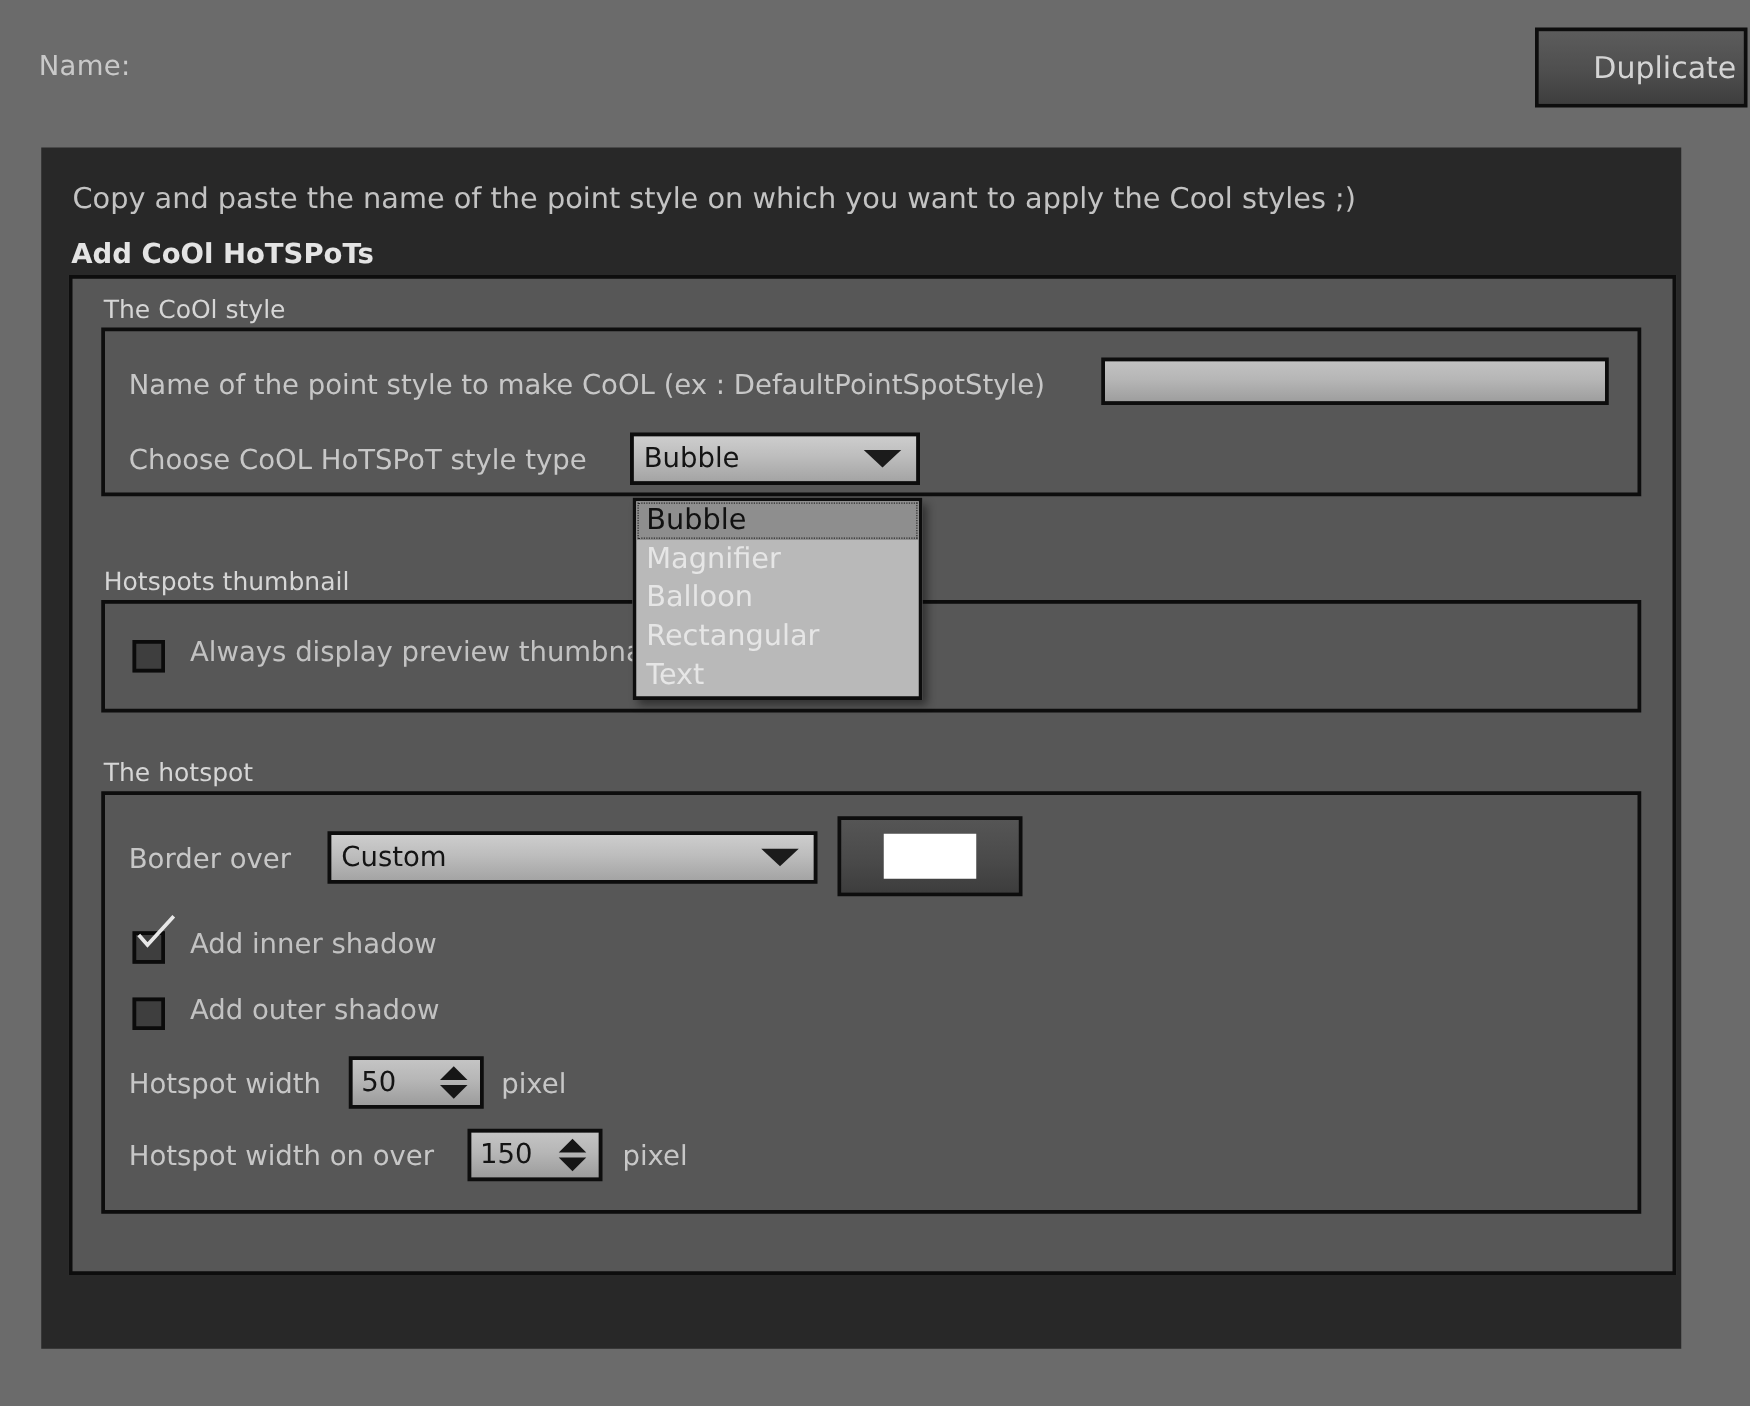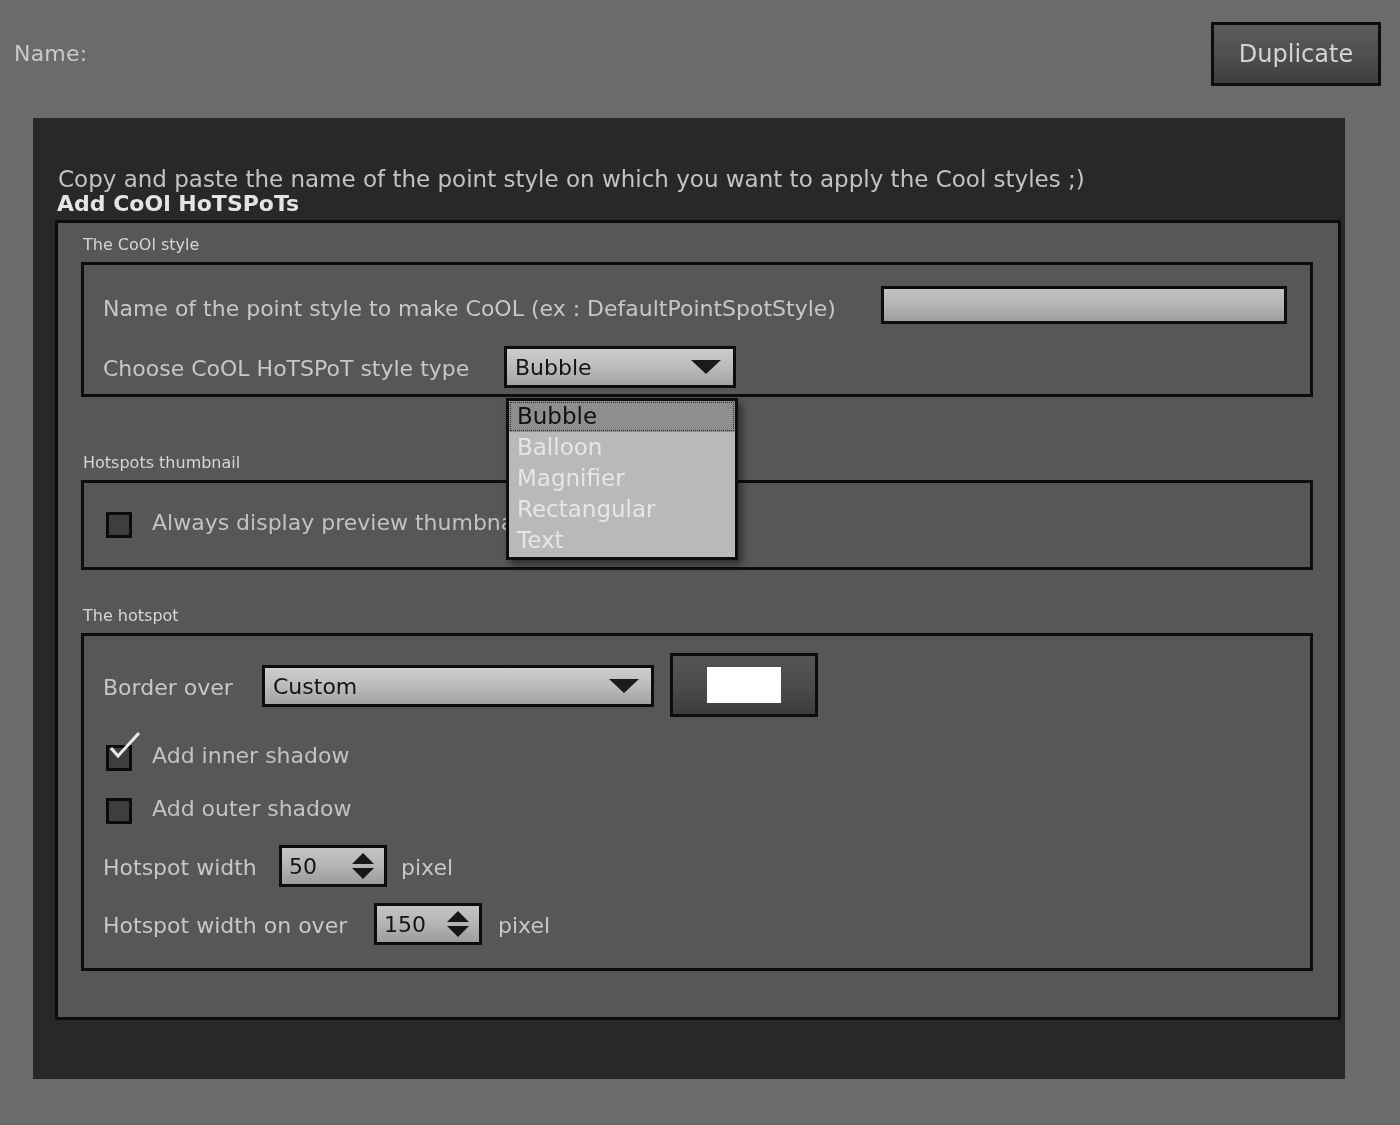--- a/index.html
+++ b/index.html
@@ -13,7 +13,7 @@
   .root { position: relative; width: 1400px; height: 1125px; background: #6b6b6b; }
 
   
-  .name-row { position: absolute; left: 0; top: 0; width: 1290px; height: 105px; }
+  .name-row { position: absolute; left: 17px; top: 0; width: 1290px; height: 105px; }
   .name-label {
     position: absolute; left: 14px; top: 41px;
     color: #c9c9c9; font-size: 22px; letter-spacing: .2px;

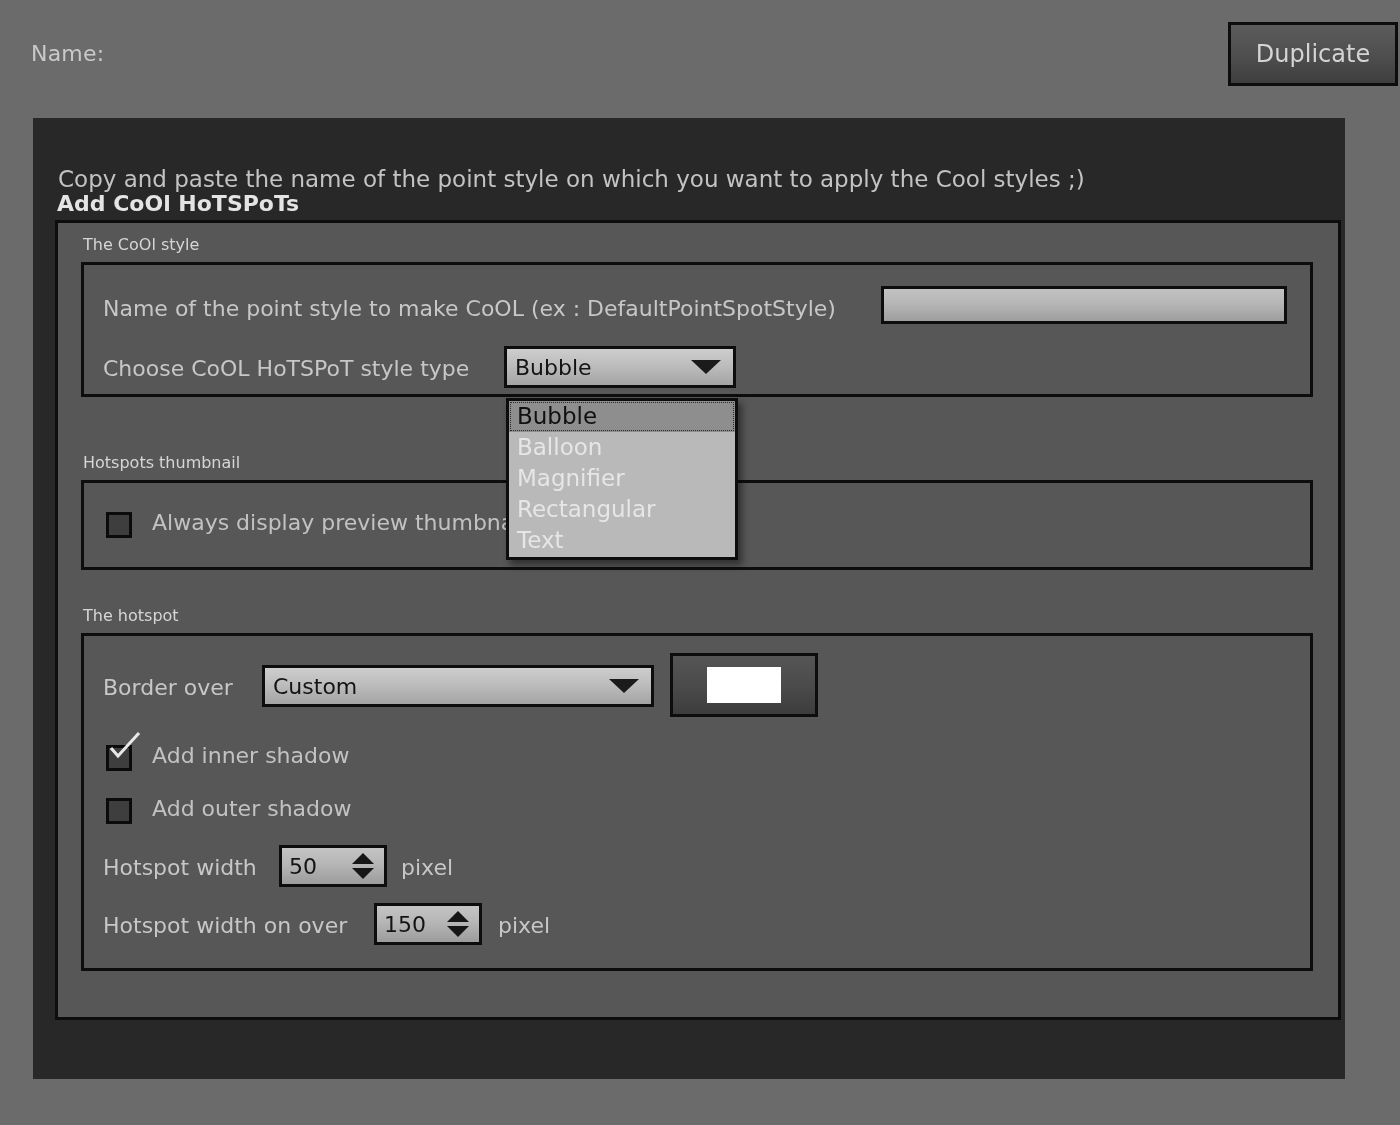--- a/index.html
+++ b/index.html
@@ -31,6 +31,7 @@
     background: linear-gradient(to bottom, #5c5c5c 0%, #4e4e4e 55%, #3e3e3e 100%);
     color: #d4d4d4; font-size: 24px; font-family: "DejaVu Sans", sans-serif;
     cursor: pointer;
+    text-align: right;
   }
 
   

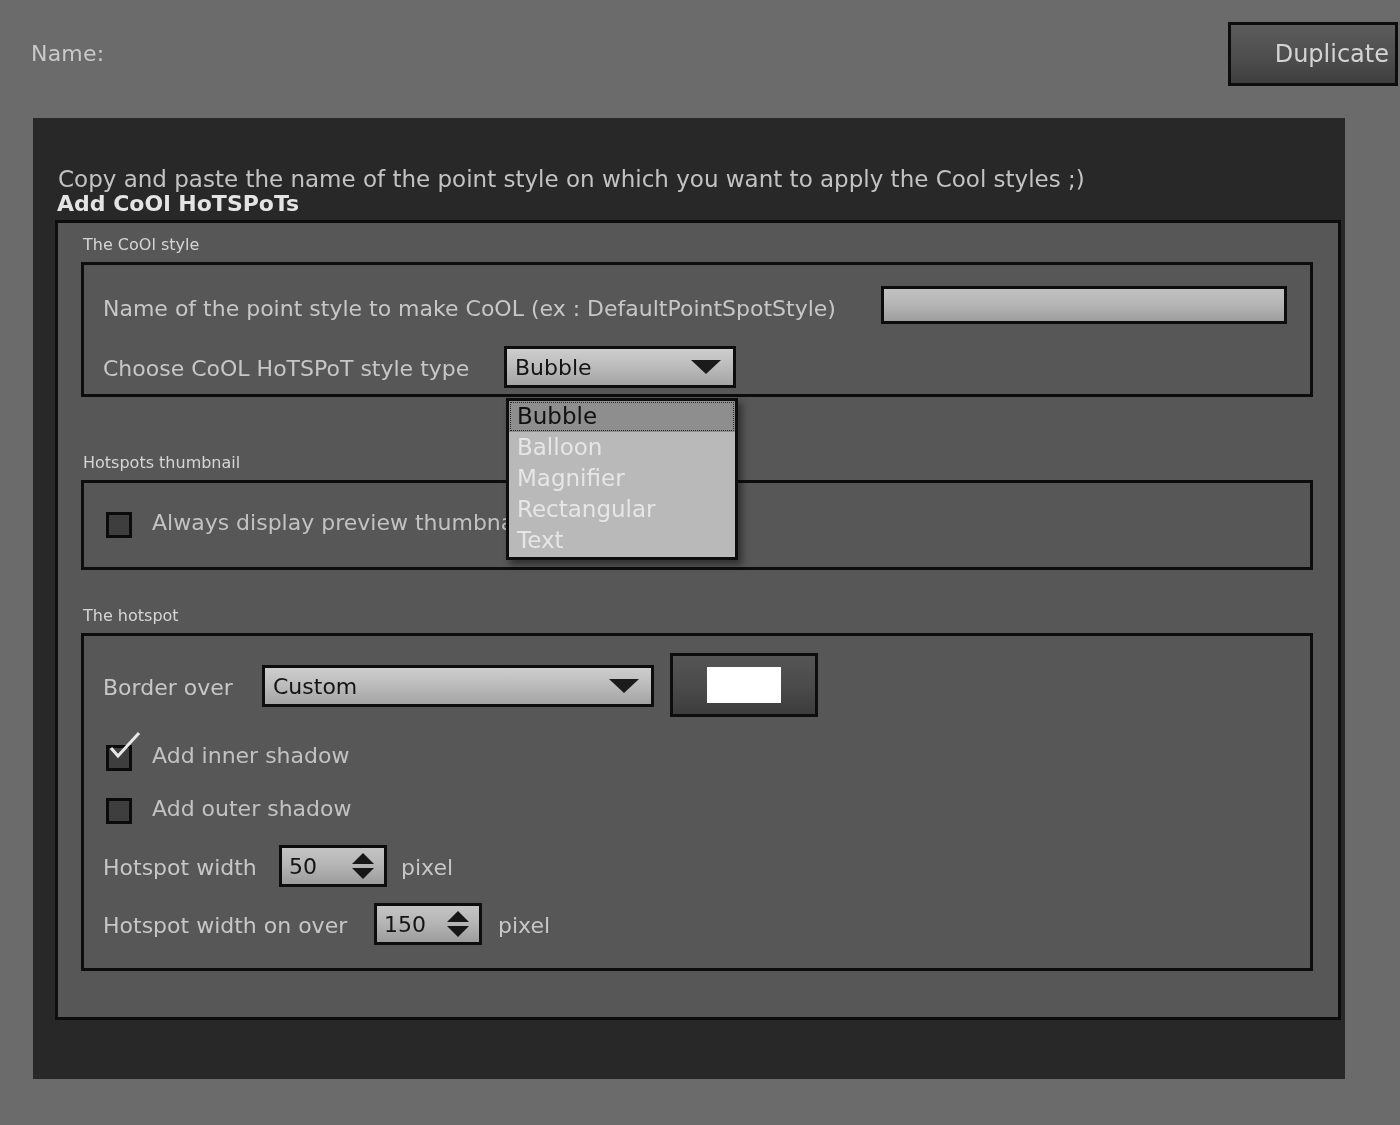--- a/index.html
+++ b/index.html
@@ -41,7 +41,7 @@
   }
   .panel-hint {
     position: absolute; left: 25px; top: 28px;
-    color: #c3c3c3; font-size: 23px; white-space: nowrap; margin-top: 20px;
+    color: #c3c3c3; font-size: 23px; white-space: nowrap;
   }
 
   

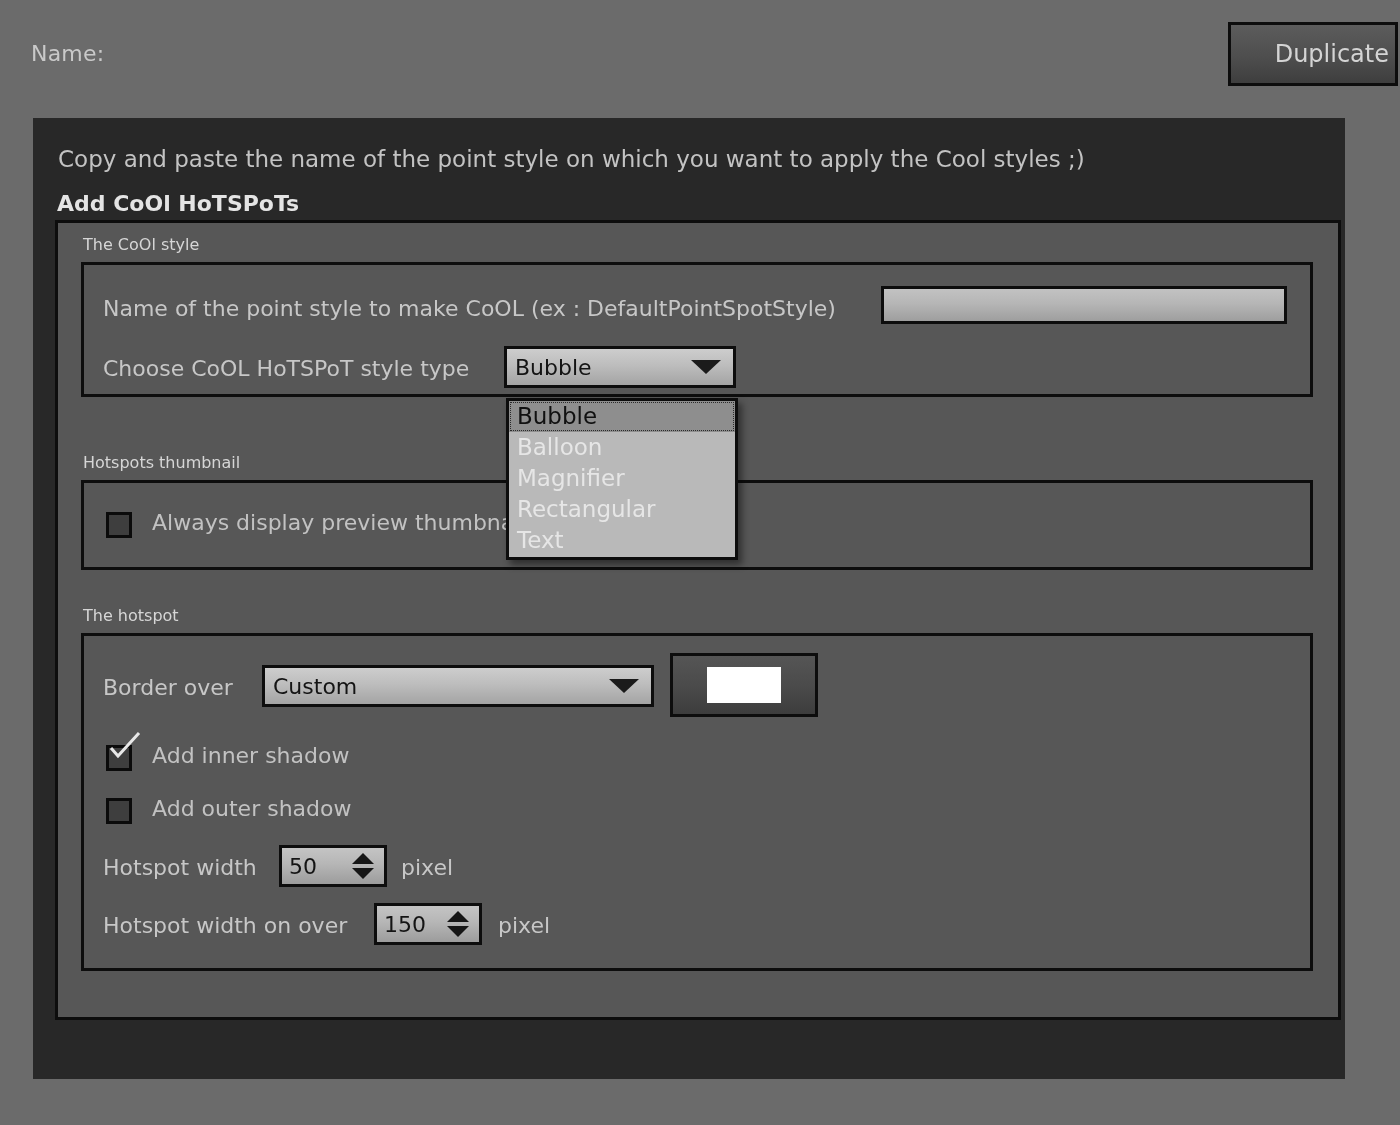--- a/index.html
+++ b/index.html
@@ -48,7 +48,7 @@
   .group { position: absolute; }
   .group > .legend {
     position: absolute; left: 2px; top: -27px;
-    color: #d6d6d6; font-size: 16px; white-space: nowrap;
+    color: #d6d6d6; font-size: 20px; white-space: nowrap;
   }
   .group > .box { position: absolute; inset: 0; border: 3px solid #0d0d0d; }
 

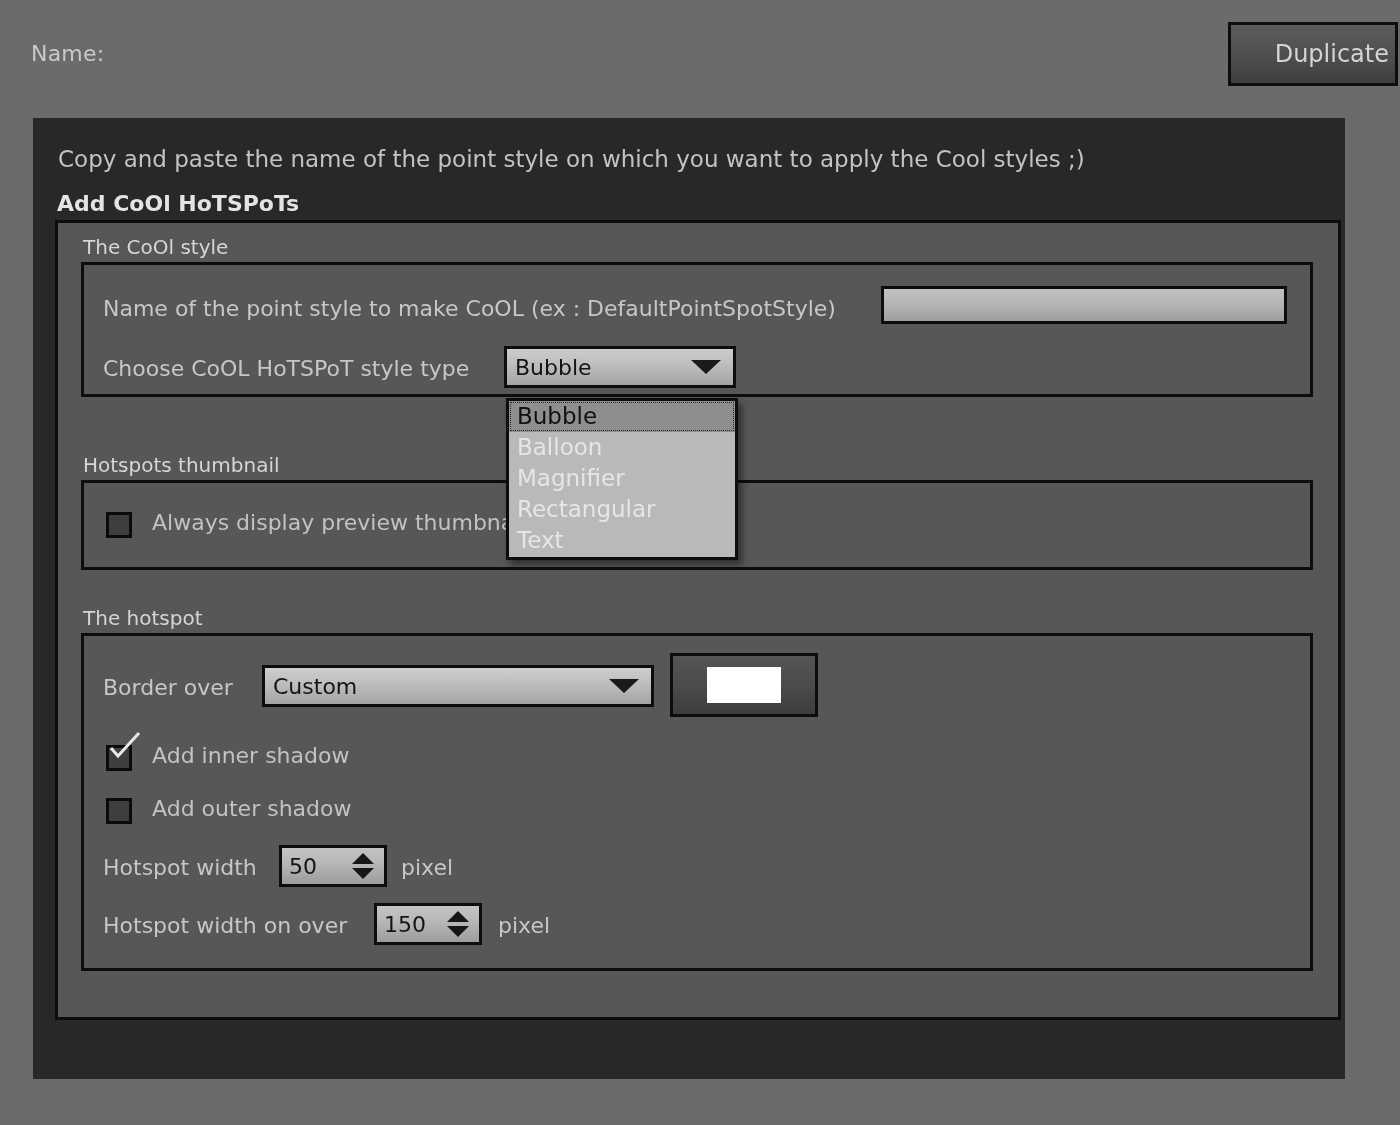--- a/index.html
+++ b/index.html
@@ -245,8 +245,8 @@
 
   <div class="droplist" id="droplist">
       <div class="dropitem sel">Bubble</div>
+      <div class="dropitem">Magnifier</div>
       <div class="dropitem">Balloon</div>
-      <div class="dropitem">Magnifier</div>
       <div class="dropitem">Rectangular</div>
       <div class="dropitem">Text</div>
     </div>

